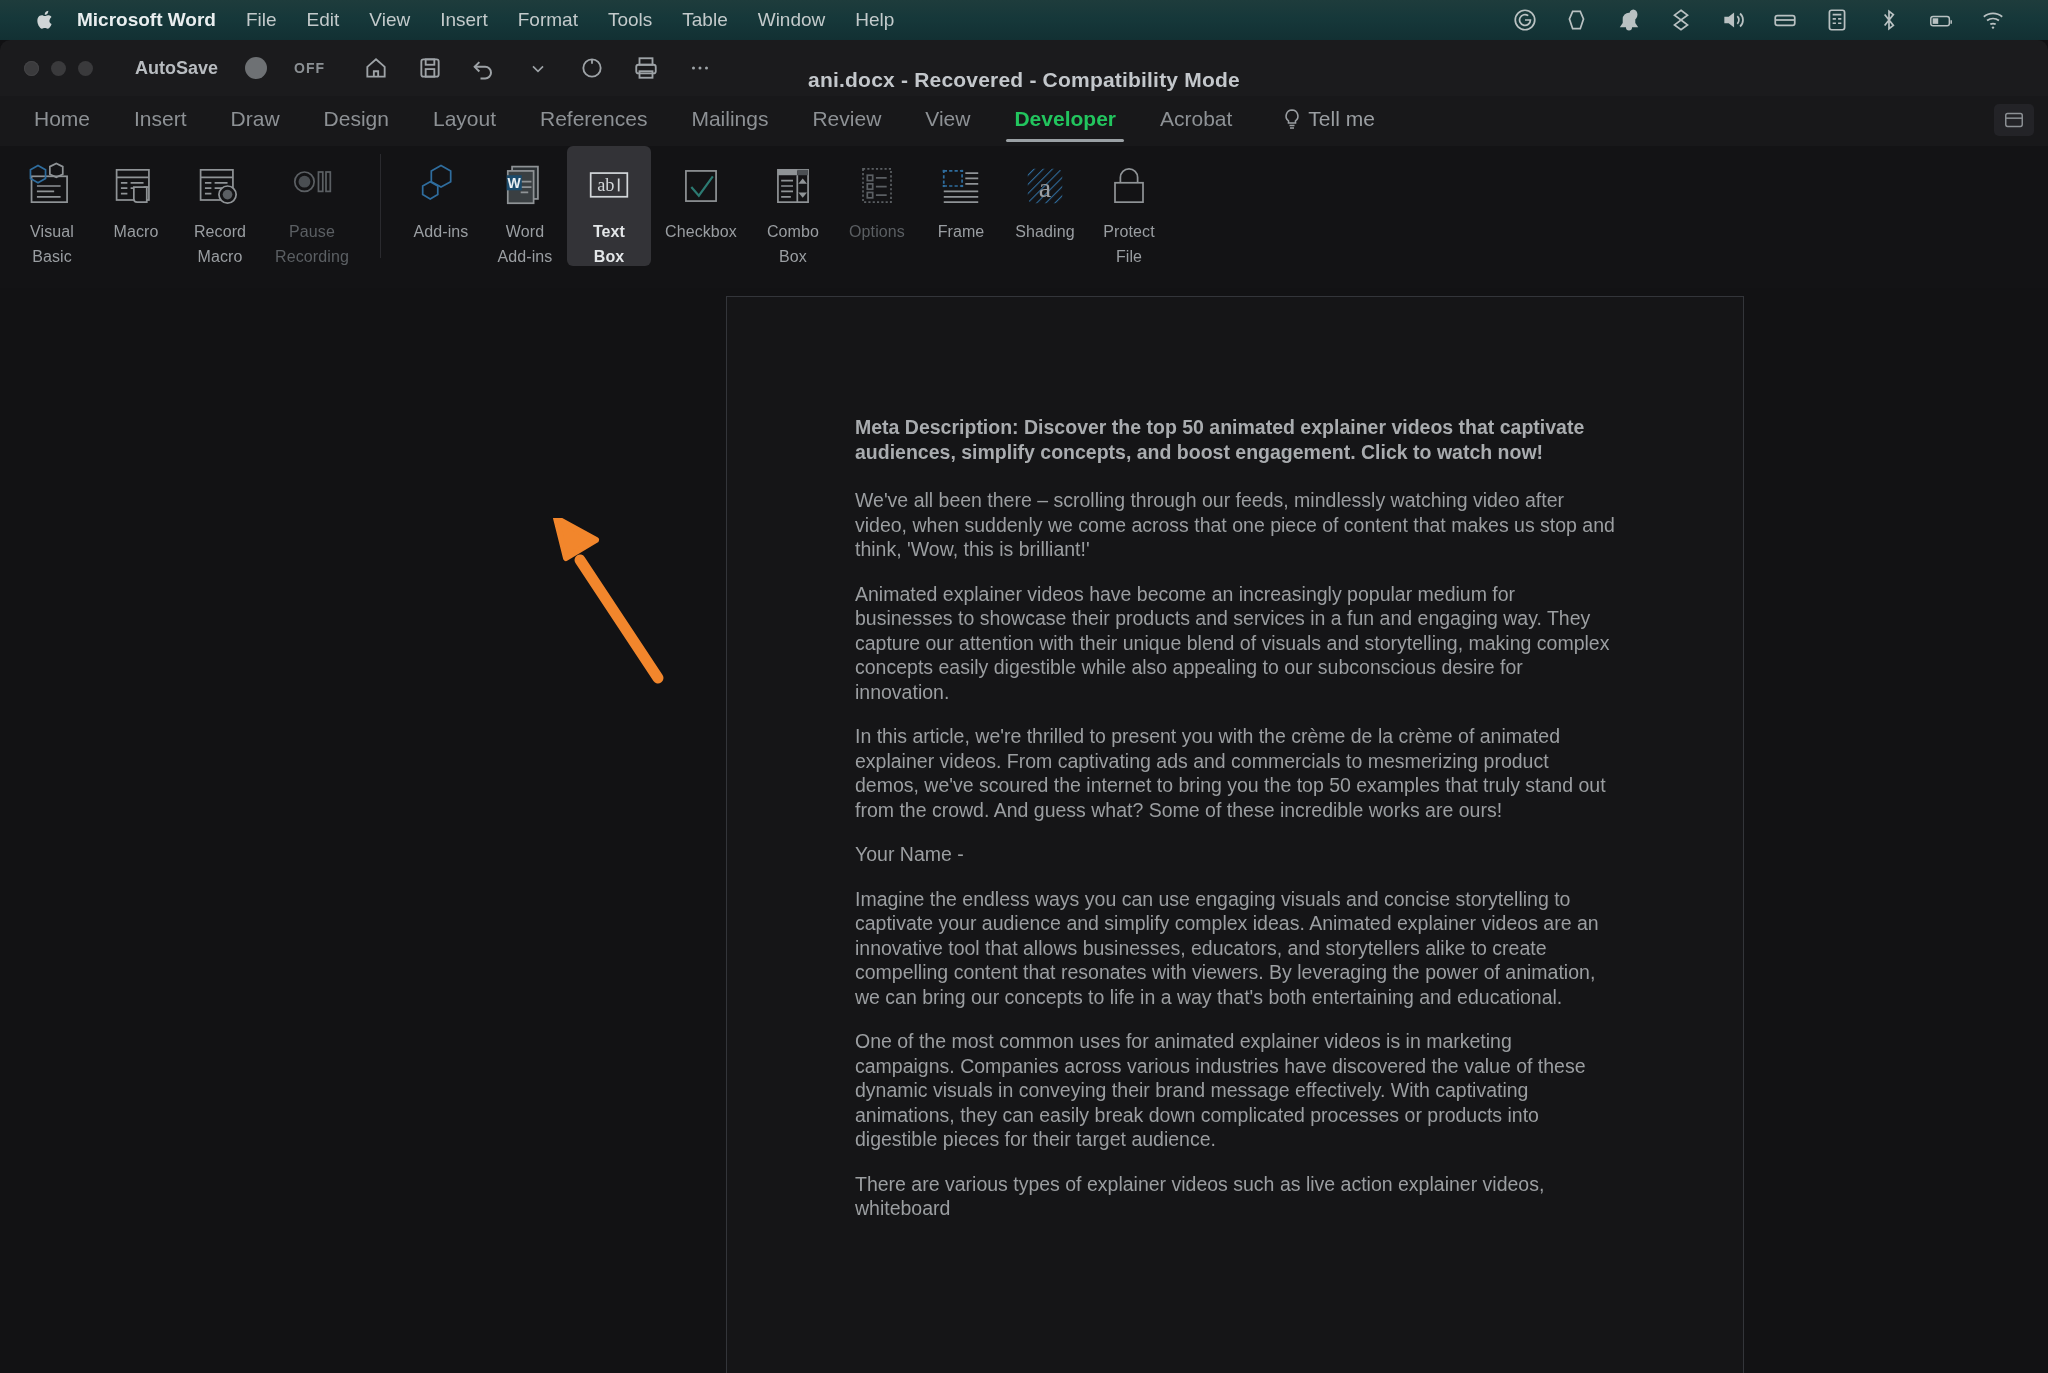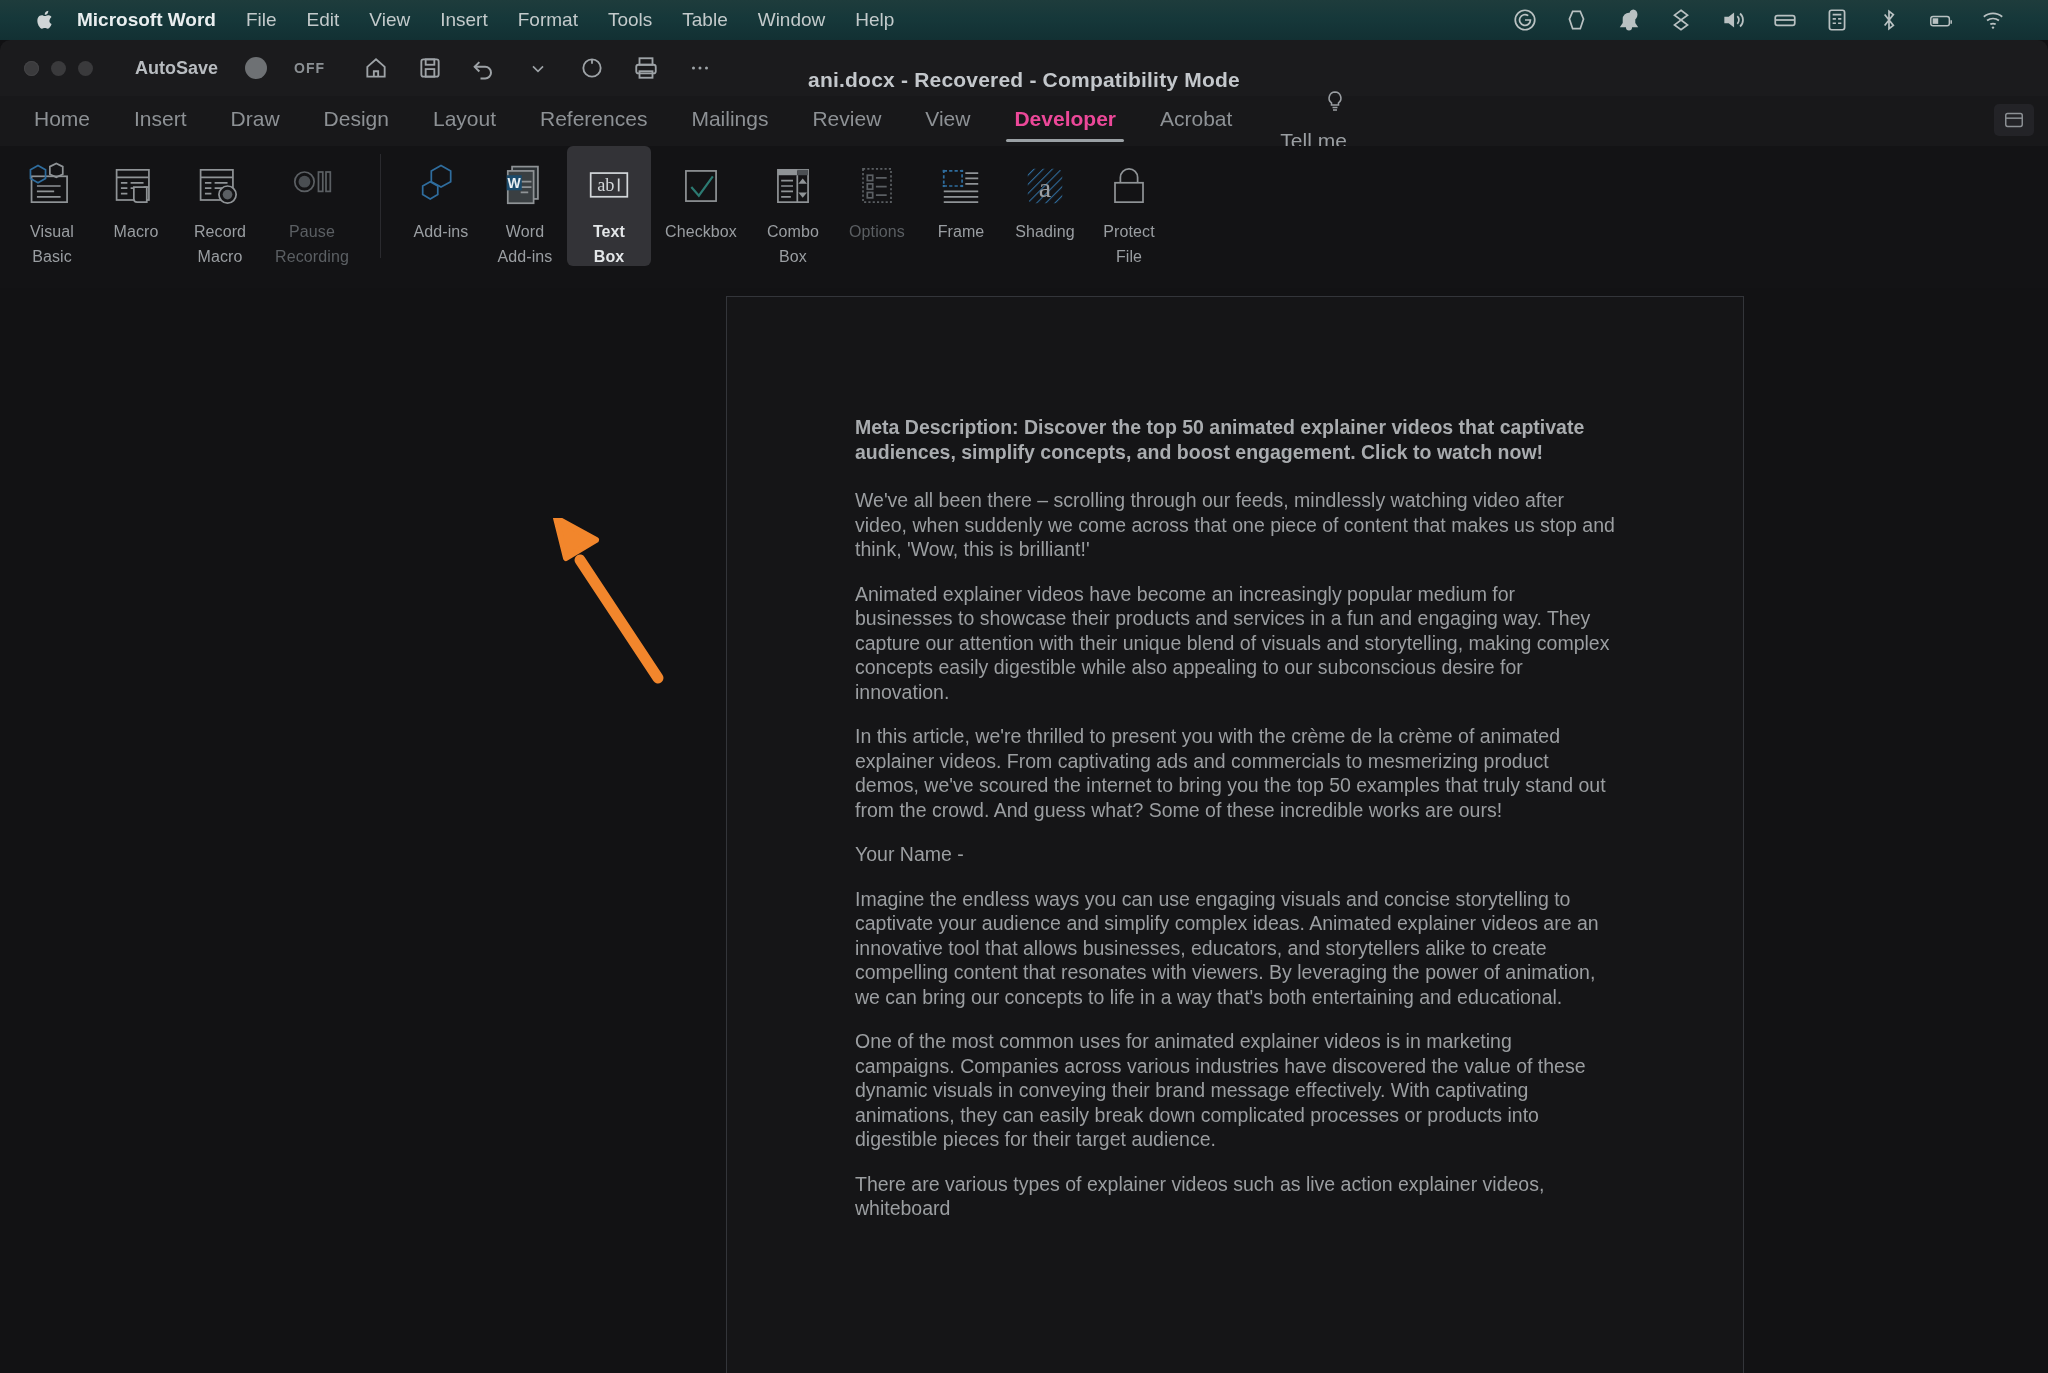--- a/index.html
+++ b/index.html
@@ -63,7 +63,7 @@
     position:relative; padding:0 22px; height:50px; line-height:46px;
     font-size:21px; color:#8d9195; white-space:nowrap;
   }
-  .tab.active { color:#ec4899; font-weight:bold; }
+  .tab.active { color:#22c55e; font-weight:bold; }
   .tab.active::after {
     content:""; position:absolute; left:14px; right:14px; bottom:4px;
     height:3px; background:#9aa0a4; border-radius:2px;

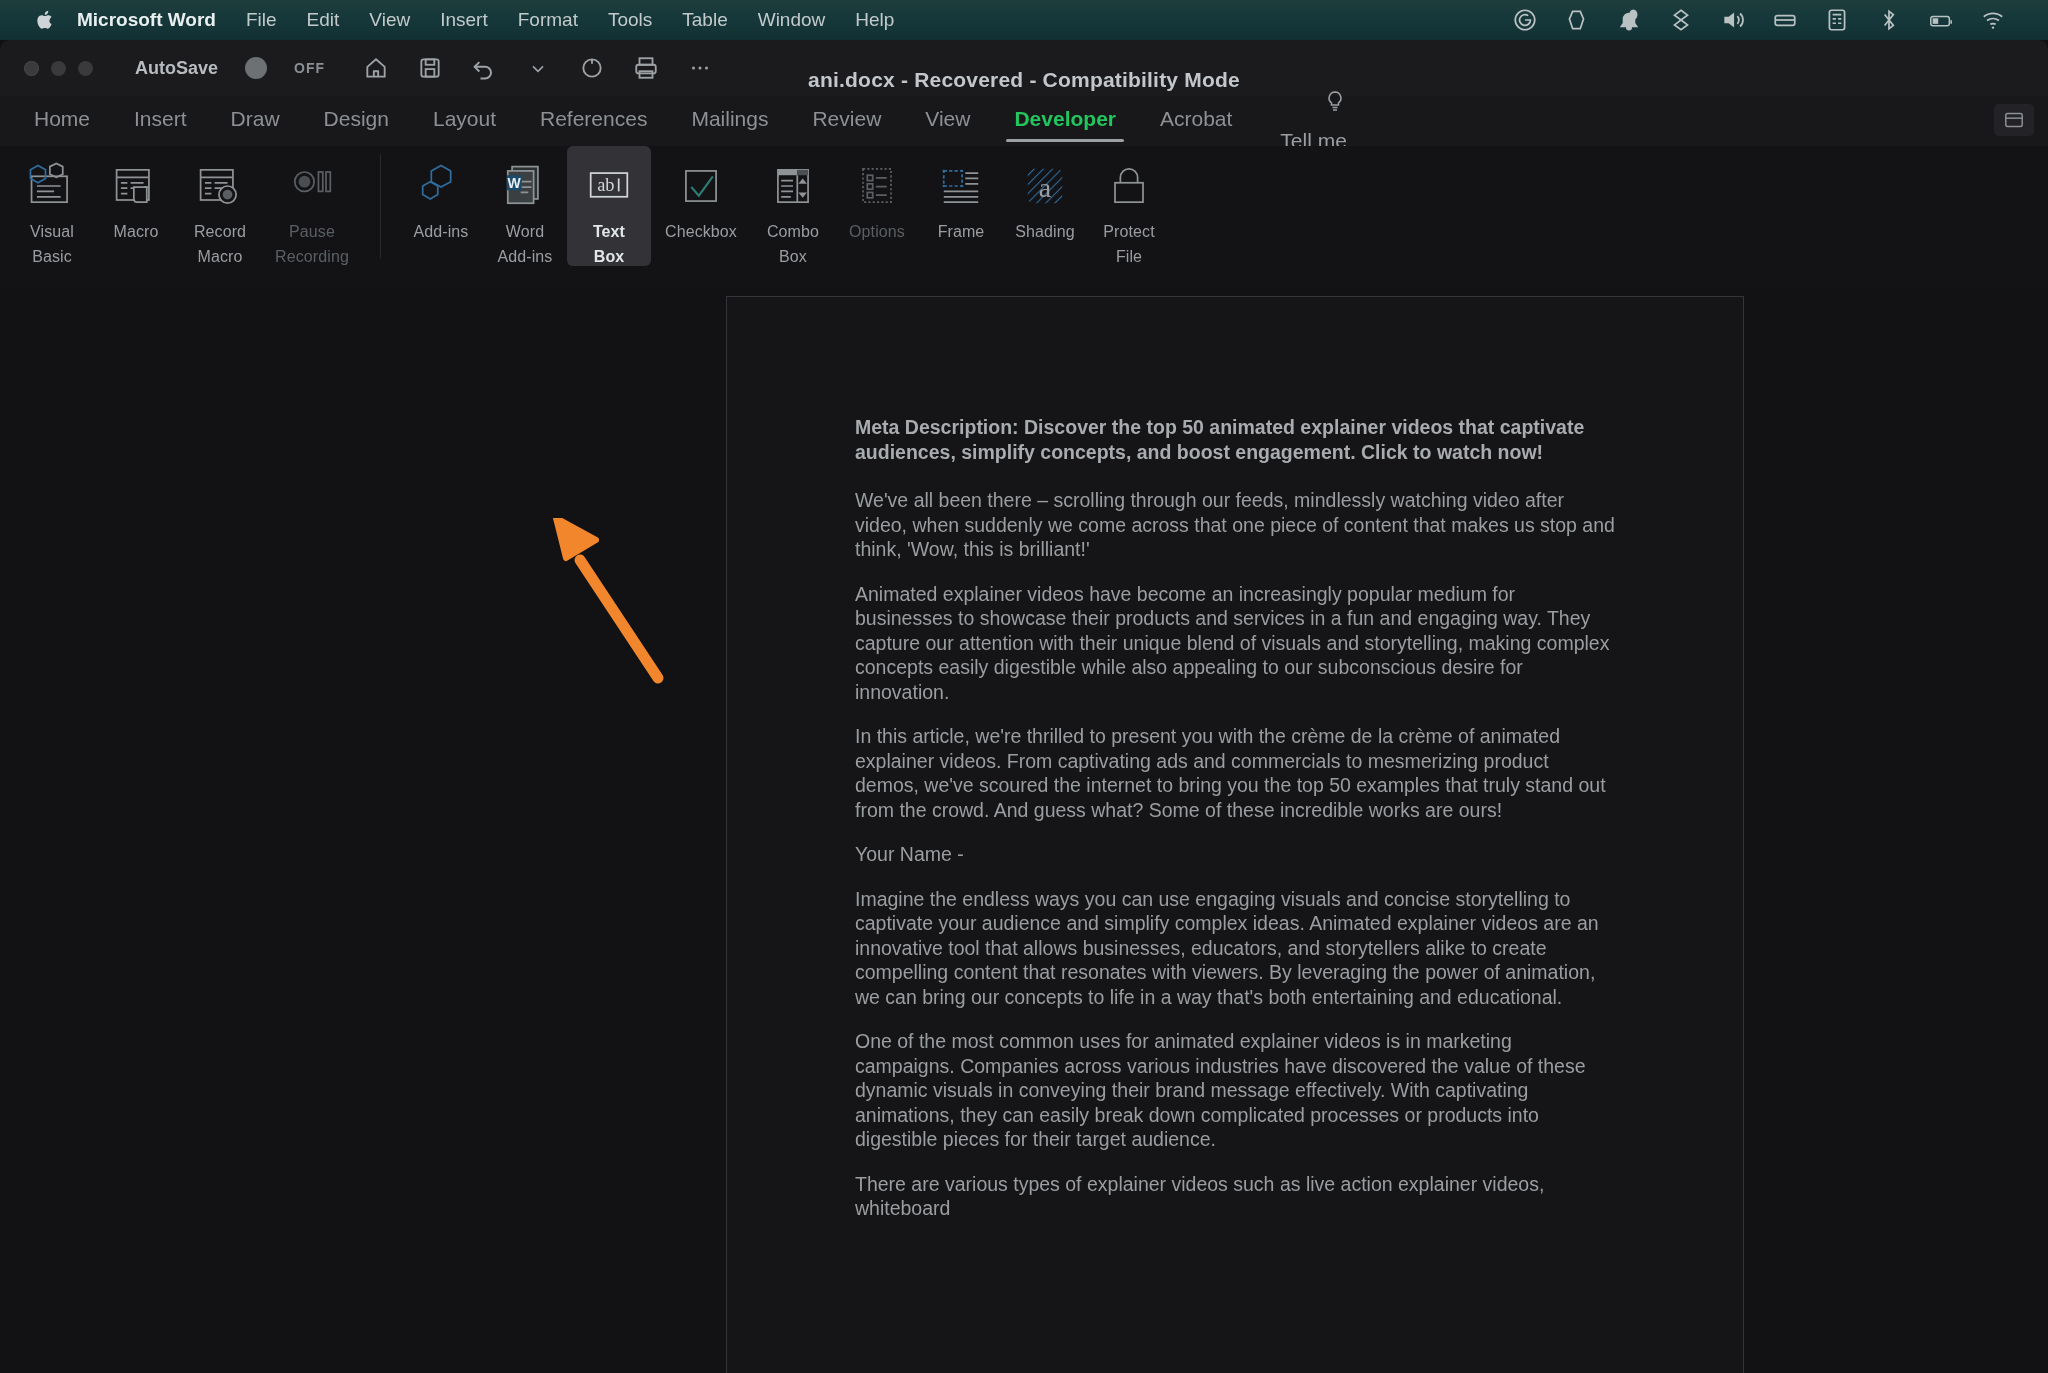--- a/index.html
+++ b/index.html
@@ -68,7 +68,7 @@
     content:""; position:absolute; left:14px; right:14px; bottom:4px;
     height:3px; background:#9aa0a4; border-radius:2px;
   }
-  .tellme { display:flex; align-items:flex-end; gap:12px; padding:0 18px; margin-left:8px;flex-direction:column; }
+  .tellme { display:flex; align-items:flex-start; gap:4px; padding:0 18px; margin-left:8px; }
   .tellme .bulb svg { fill:none; stroke:#9a9ea2; stroke-width:1.6; }
   .tellme .t { font-size:21px; color:#9a9ea2; }
   .ribbon-right {

